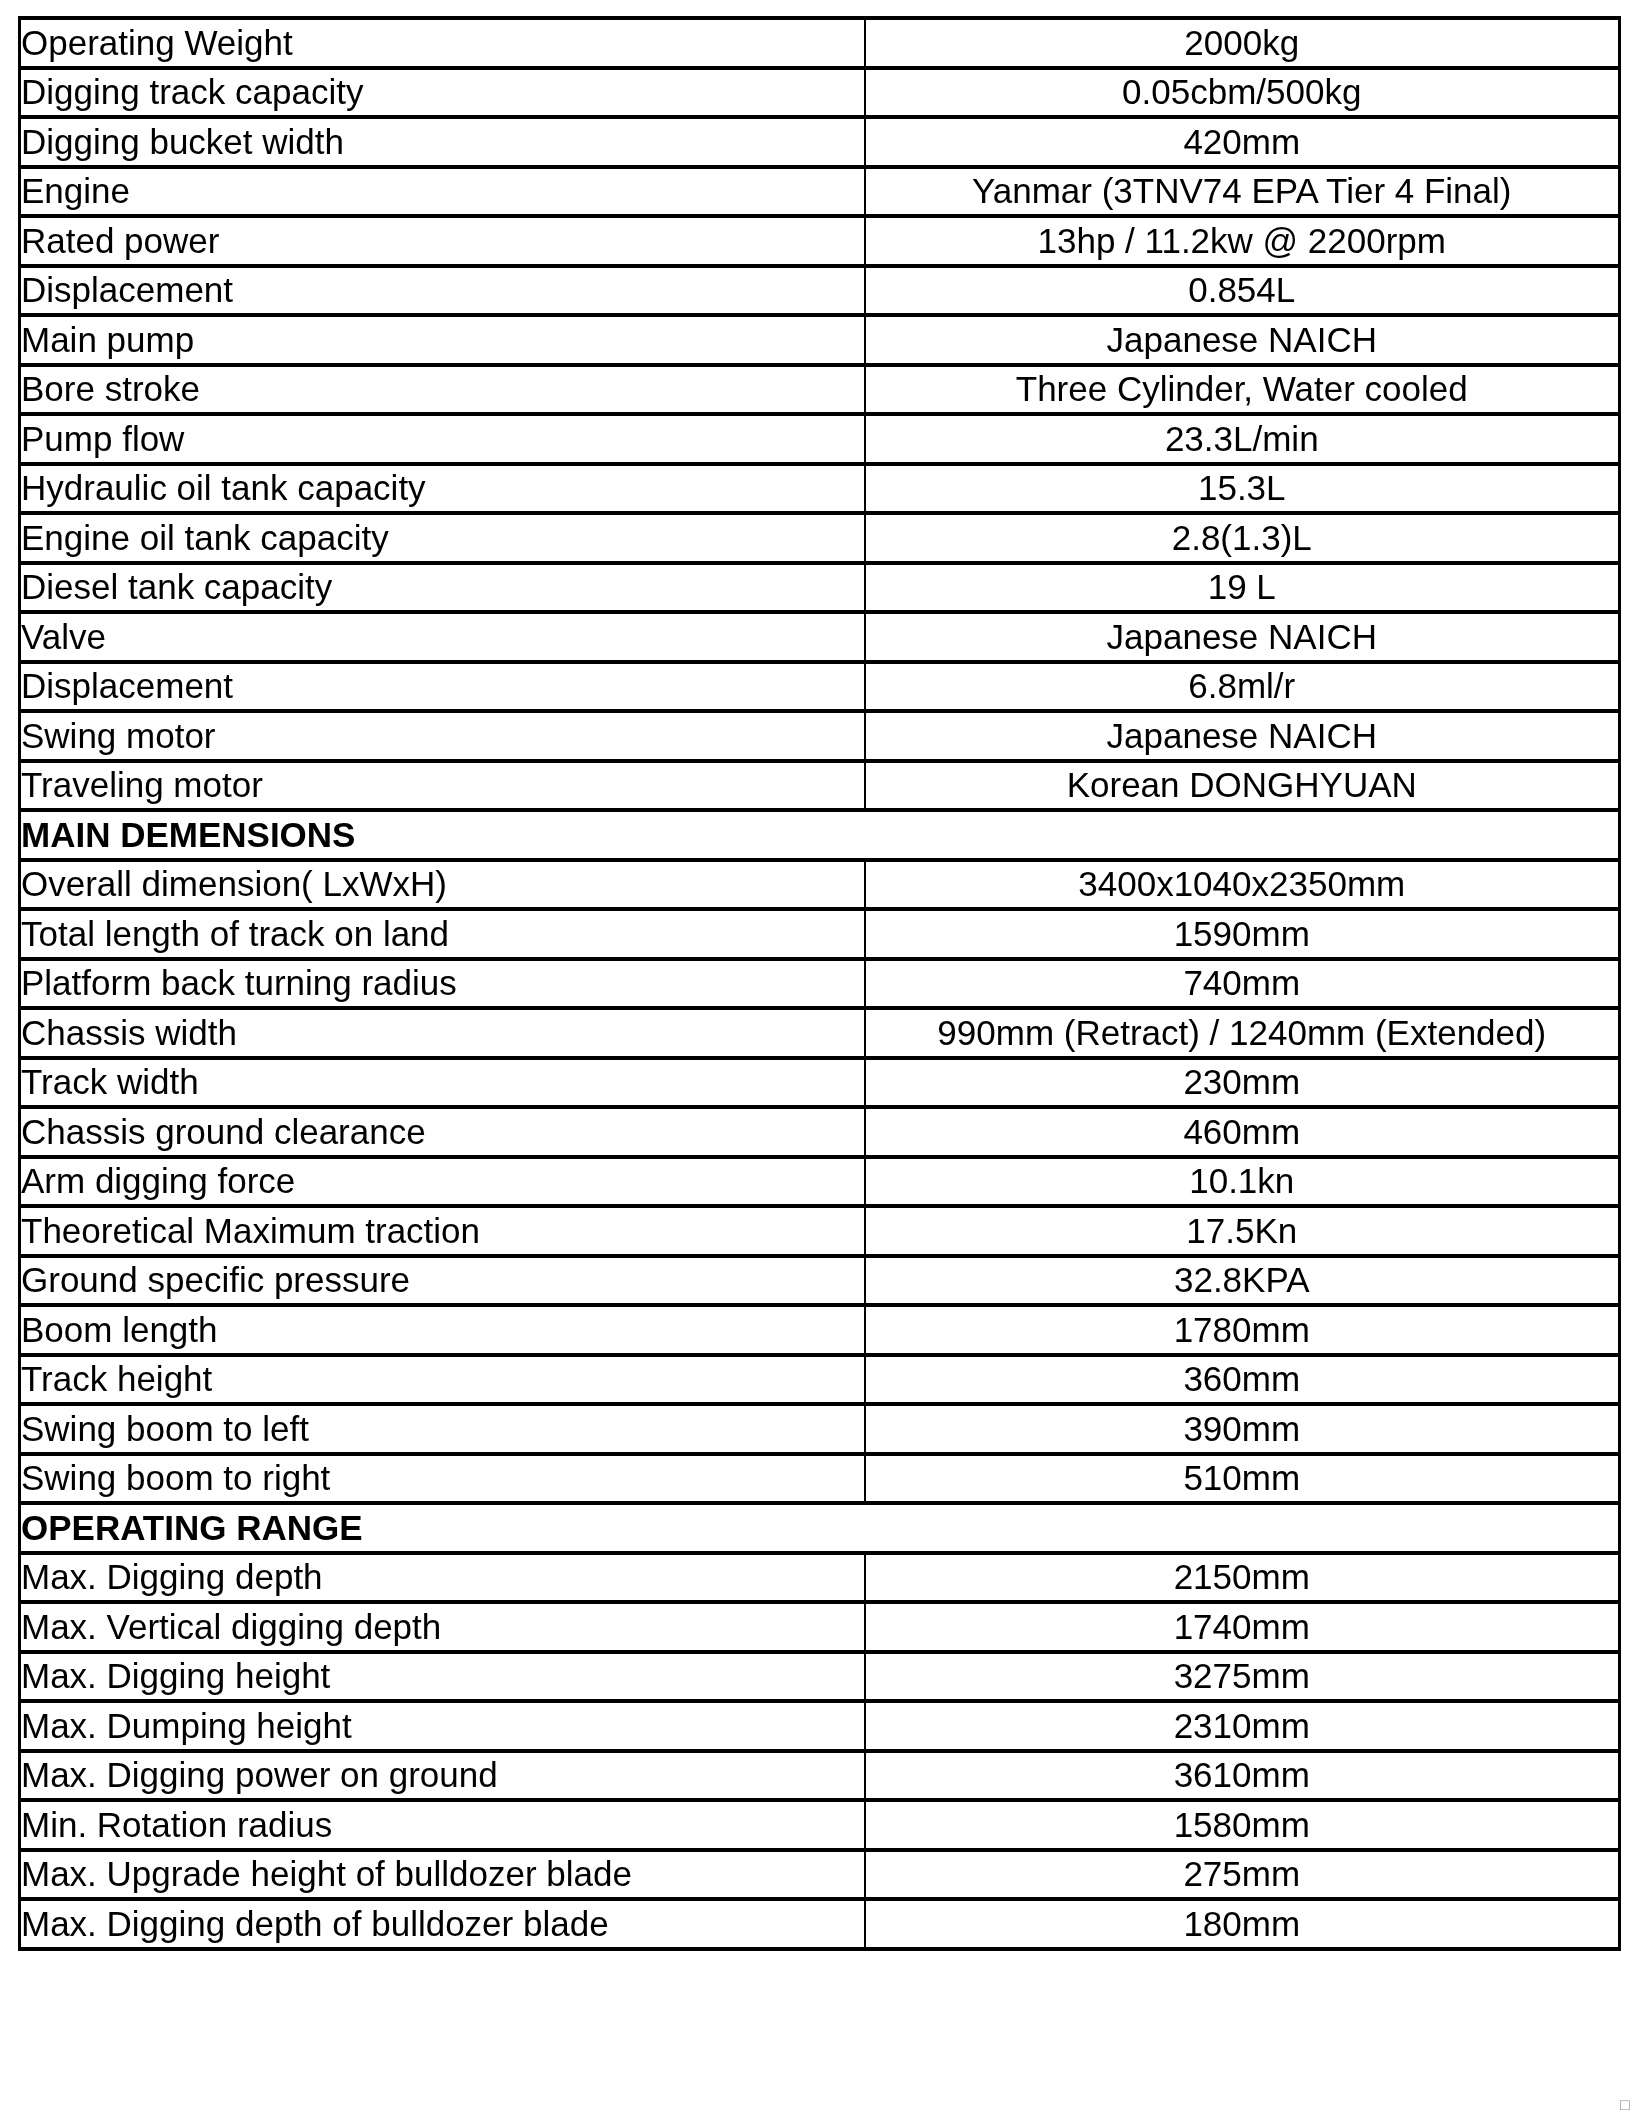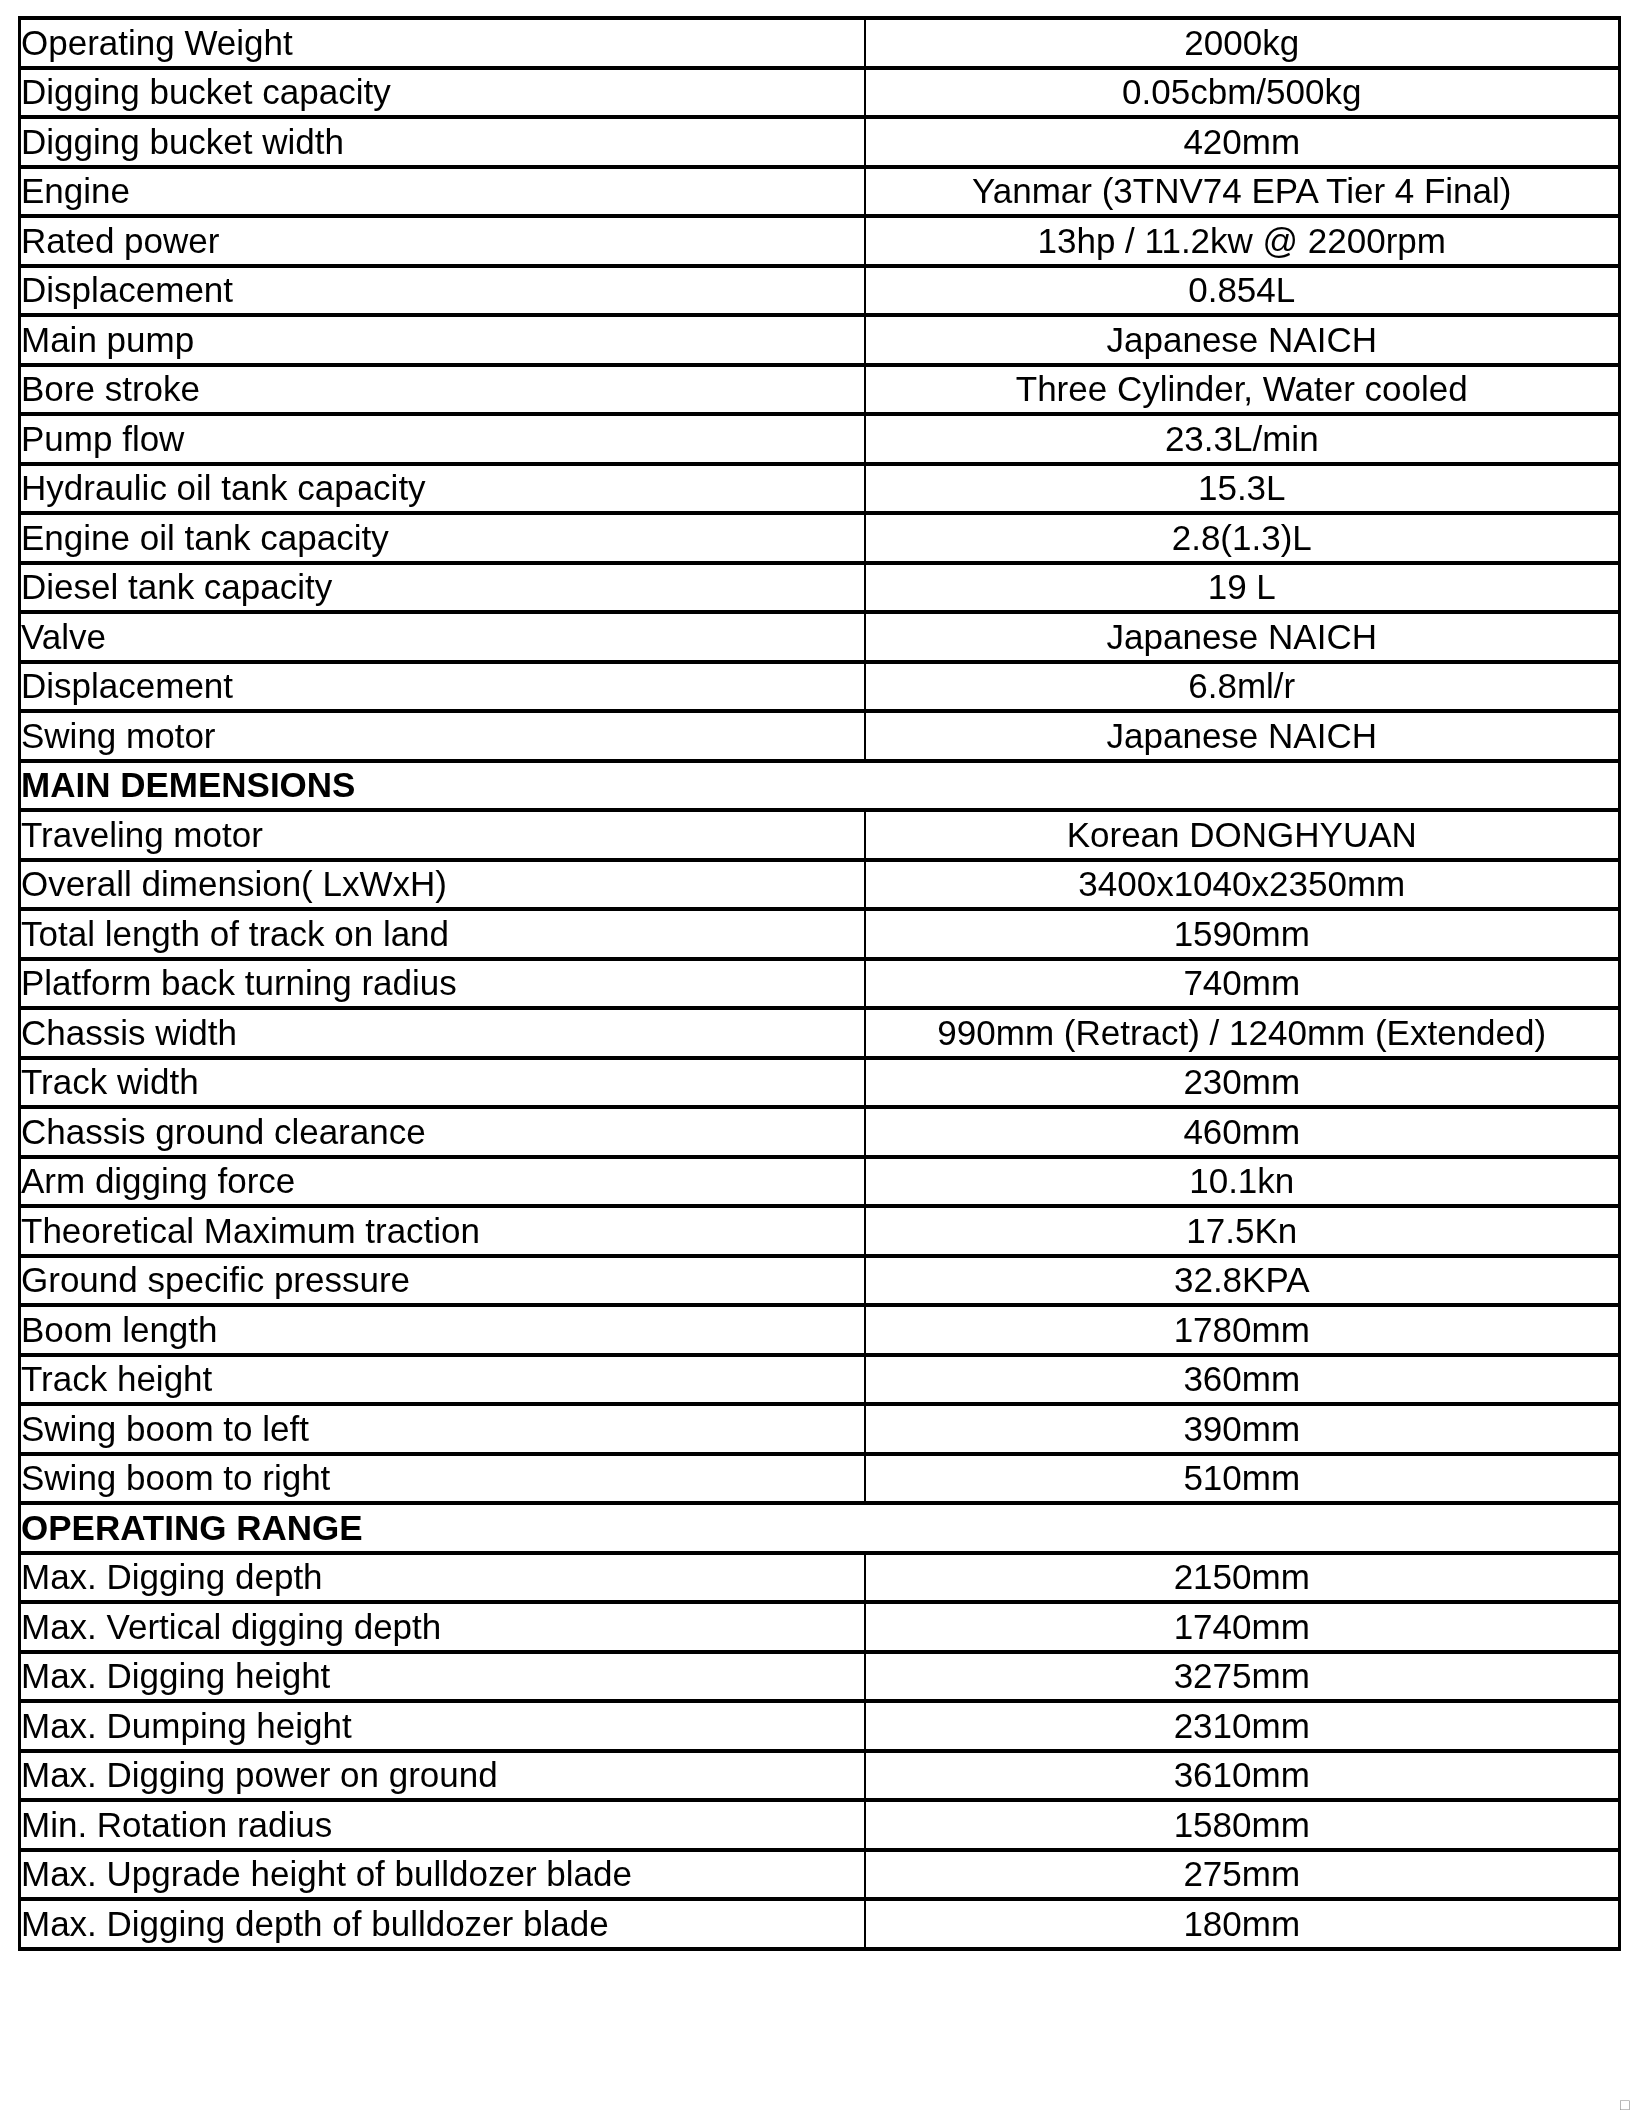--- a/index.html
+++ b/index.html
@@ -73,7 +73,7 @@
         <td class="value-cell">2000kg</td>
       </tr>
       <tr>
-        <td class="label-cell">Digging bucket capacity</td>
+        <td class="label-cell">Digging track capacity</td>
         <td class="value-cell">0.05cbm/500kg</td>
       </tr>
       <tr>

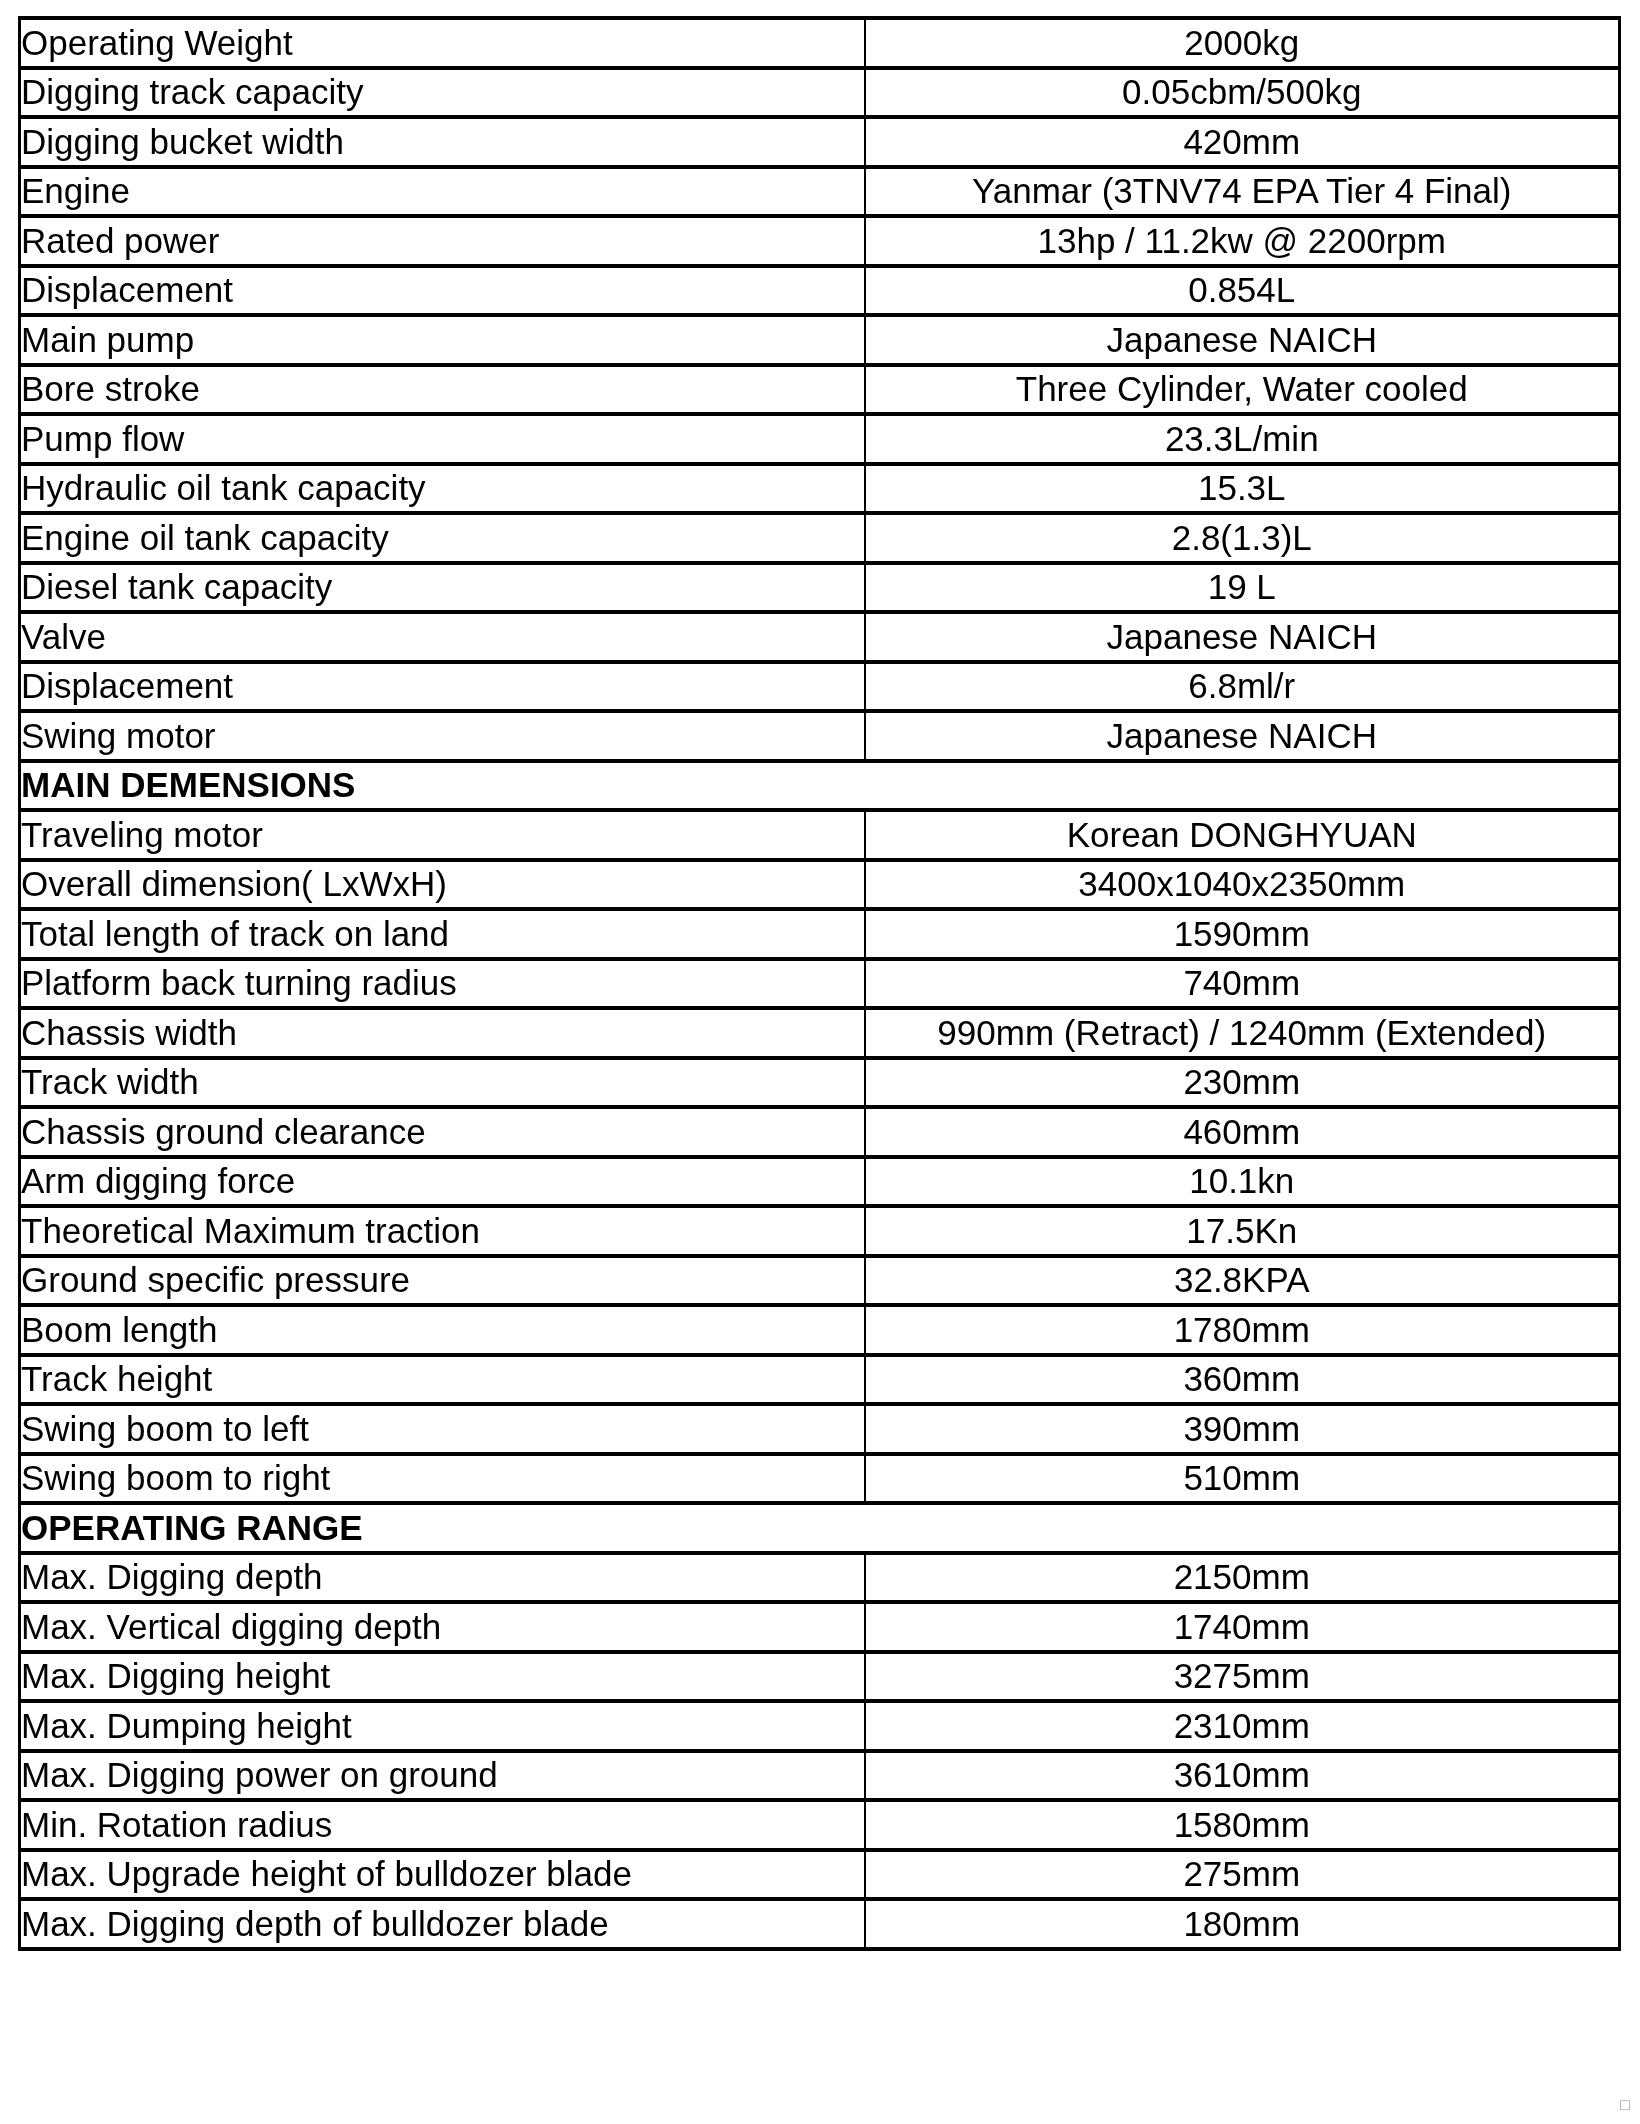--- a/index.html
+++ b/index.html
@@ -129,11 +129,11 @@
         <td class="value-cell">Japanese NAICH</td>
       </tr>
       <tr>
-        <td colspan="2" class="header-cell">MAIN DEMENSIONS</td>
-      </tr>
-      <tr>
         <td class="label-cell">Traveling motor</td>
         <td class="value-cell">Korean DONGHYUAN</td>
+      </tr>
+      <tr>
+        <td colspan="2" class="header-cell">MAIN DEMENSIONS</td>
       </tr>
       <tr>
         <td class="label-cell">Overall dimension( LxWxH)</td>

